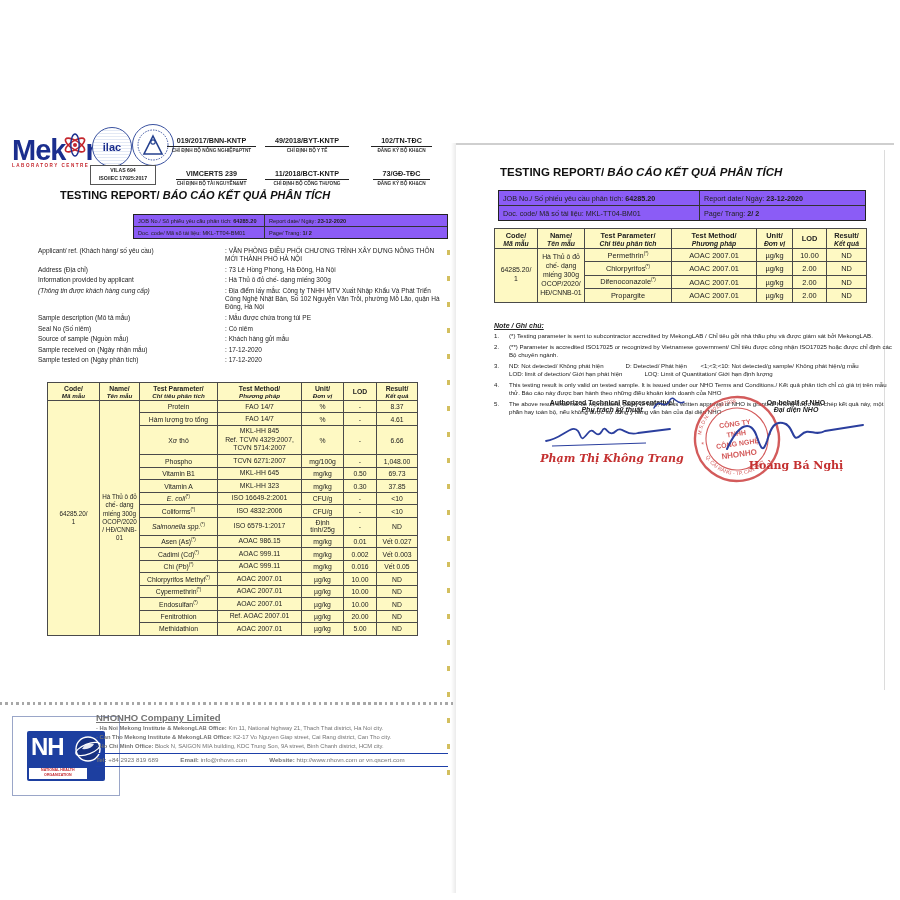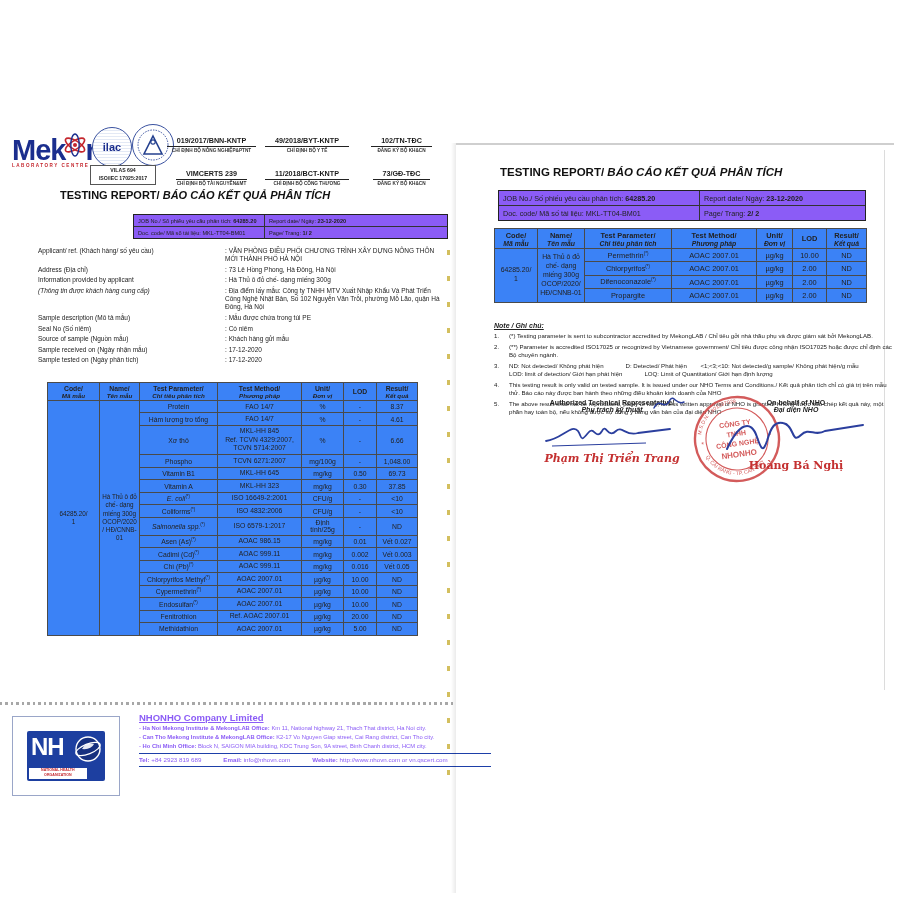--- a/index.html
+++ b/index.html
@@ -55,7 +55,7 @@
   .info-value::before{content:": ";}
 
   
-  table.results{border-collapse:collapse;table-layout:fixed;background:#3b82f6;}
+  table.results{border-collapse:collapse;table-layout:fixed;background:#fef9c3;}
   .results th,.results td{border:1px solid #4a4a4a;text-align:center;vertical-align:middle;
       padding:1.5px 2px;overflow:hidden;word-wrap:break-word;}
   .results{border:1.5px solid #222;}

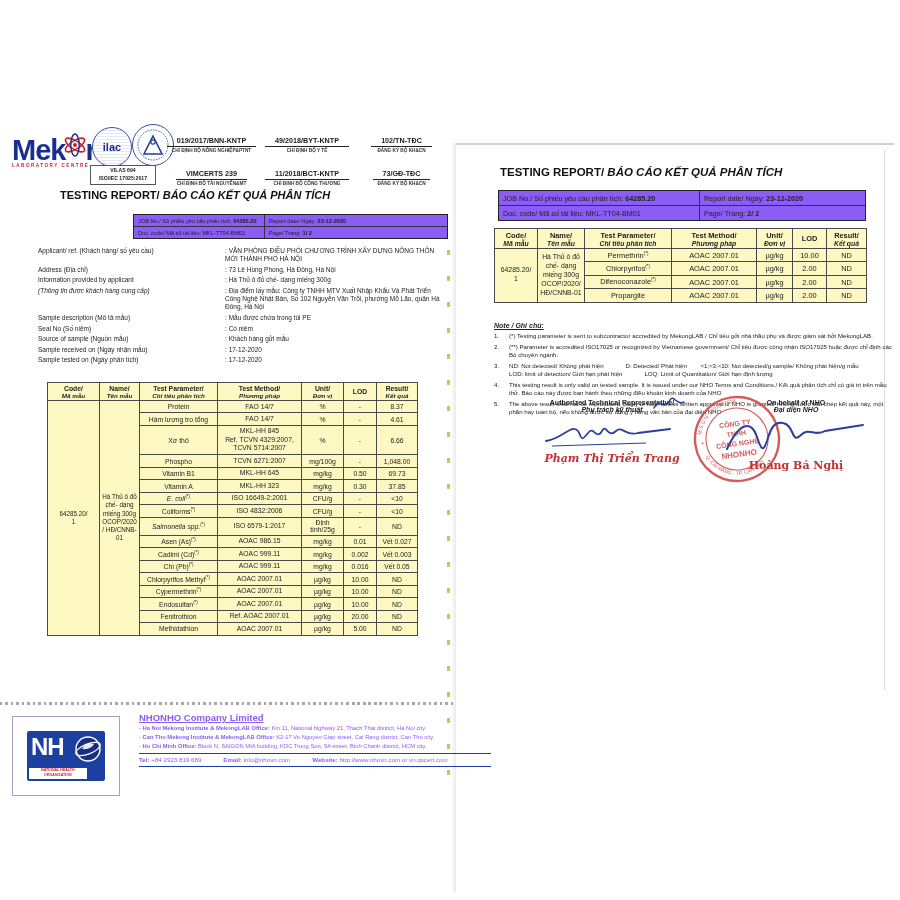--- a/index.html
+++ b/index.html
@@ -547,7 +547,7 @@
       <path d="M4 26 C20 24 30 8 36 16 C40 22 38 28 46 18 C52 10 54 26 60 16 C64 8 66 24 74 16 C80 10 84 22 96 18 L128 14" fill="none" stroke="#2b3f9e" stroke-width="1.8" stroke-linecap="round"></path>
       <path d="M10 31 L104 28" fill="none" stroke="#2b3f9e" stroke-width="1.2"></path>
     </svg>
-    <div class="sig-name-script">Phạm Thị Triển Trang</div>
+    <div class="sig-name-script">Phạm Thị Không Trang</div>
   </div>
 
   <svg class="abs initial-sig" width="34" height="20" viewBox="0 0 34 20">

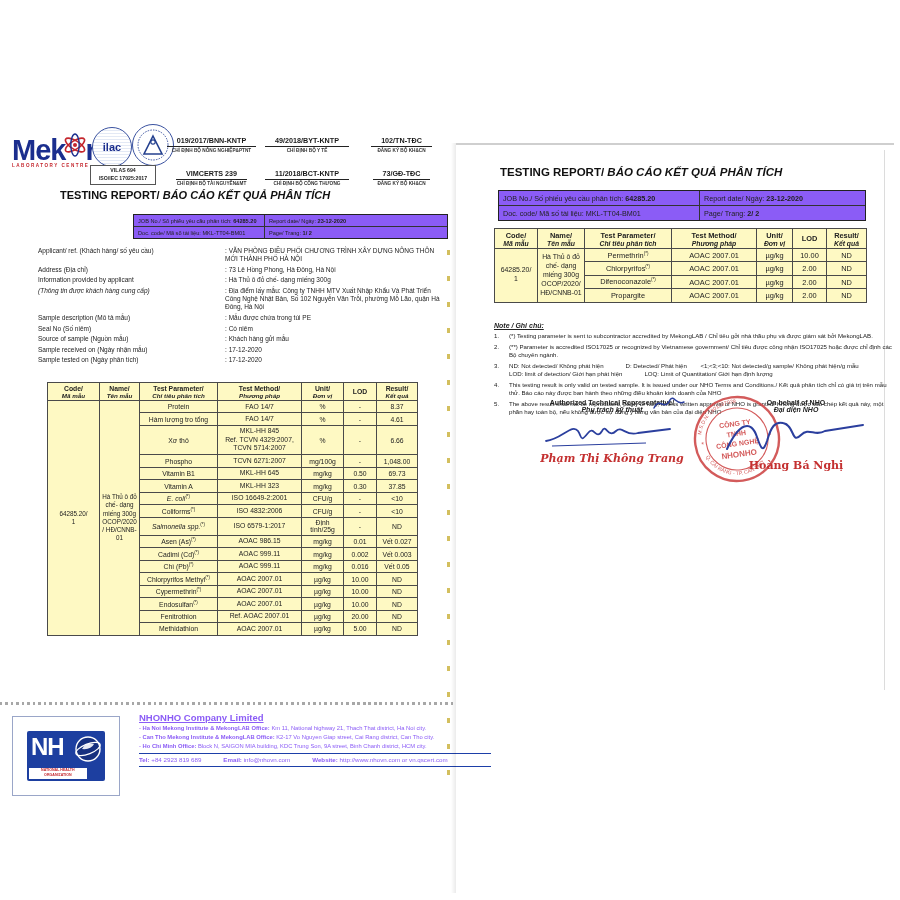--- a/index.html
+++ b/index.html
@@ -78,7 +78,7 @@
   .nho-globe{position:absolute;right:2px;top:3px;}
   .nho-strip{position:absolute;left:2px;bottom:2px;width:74%;background:#fff;font-size:3.6px;font-weight:bold;
              color:#c4262d;text-align:center;line-height:1.6;}
-  .nho-text{left:96px;top:712px;width:352px;color:#8b5cf6;margin-left:43px;}
+  .nho-text{left:96px;top:712px;width:352px;color:#737373;}
   .nho-company{font-size:9.5px;font-weight:bold;text-decoration:underline;margin-bottom:1px;}
   .office{font-size:5.8px;line-height:1.55;}
   .office::before{content:"- ";}

